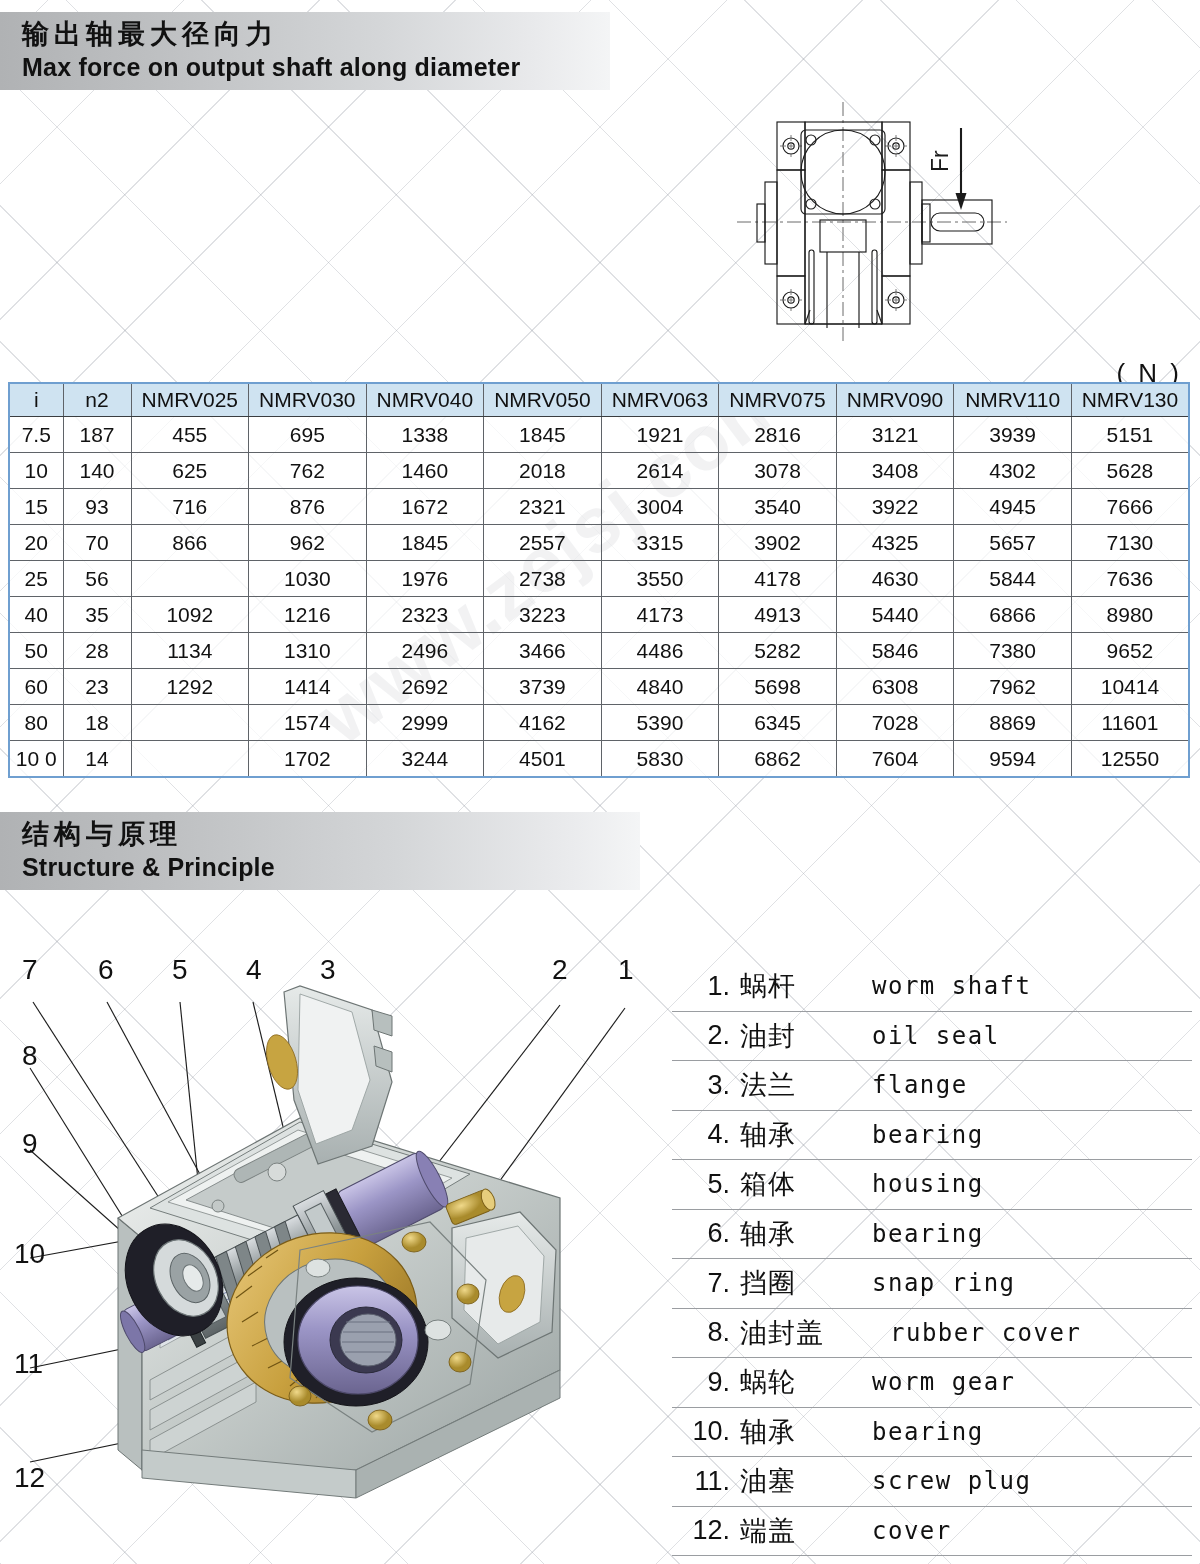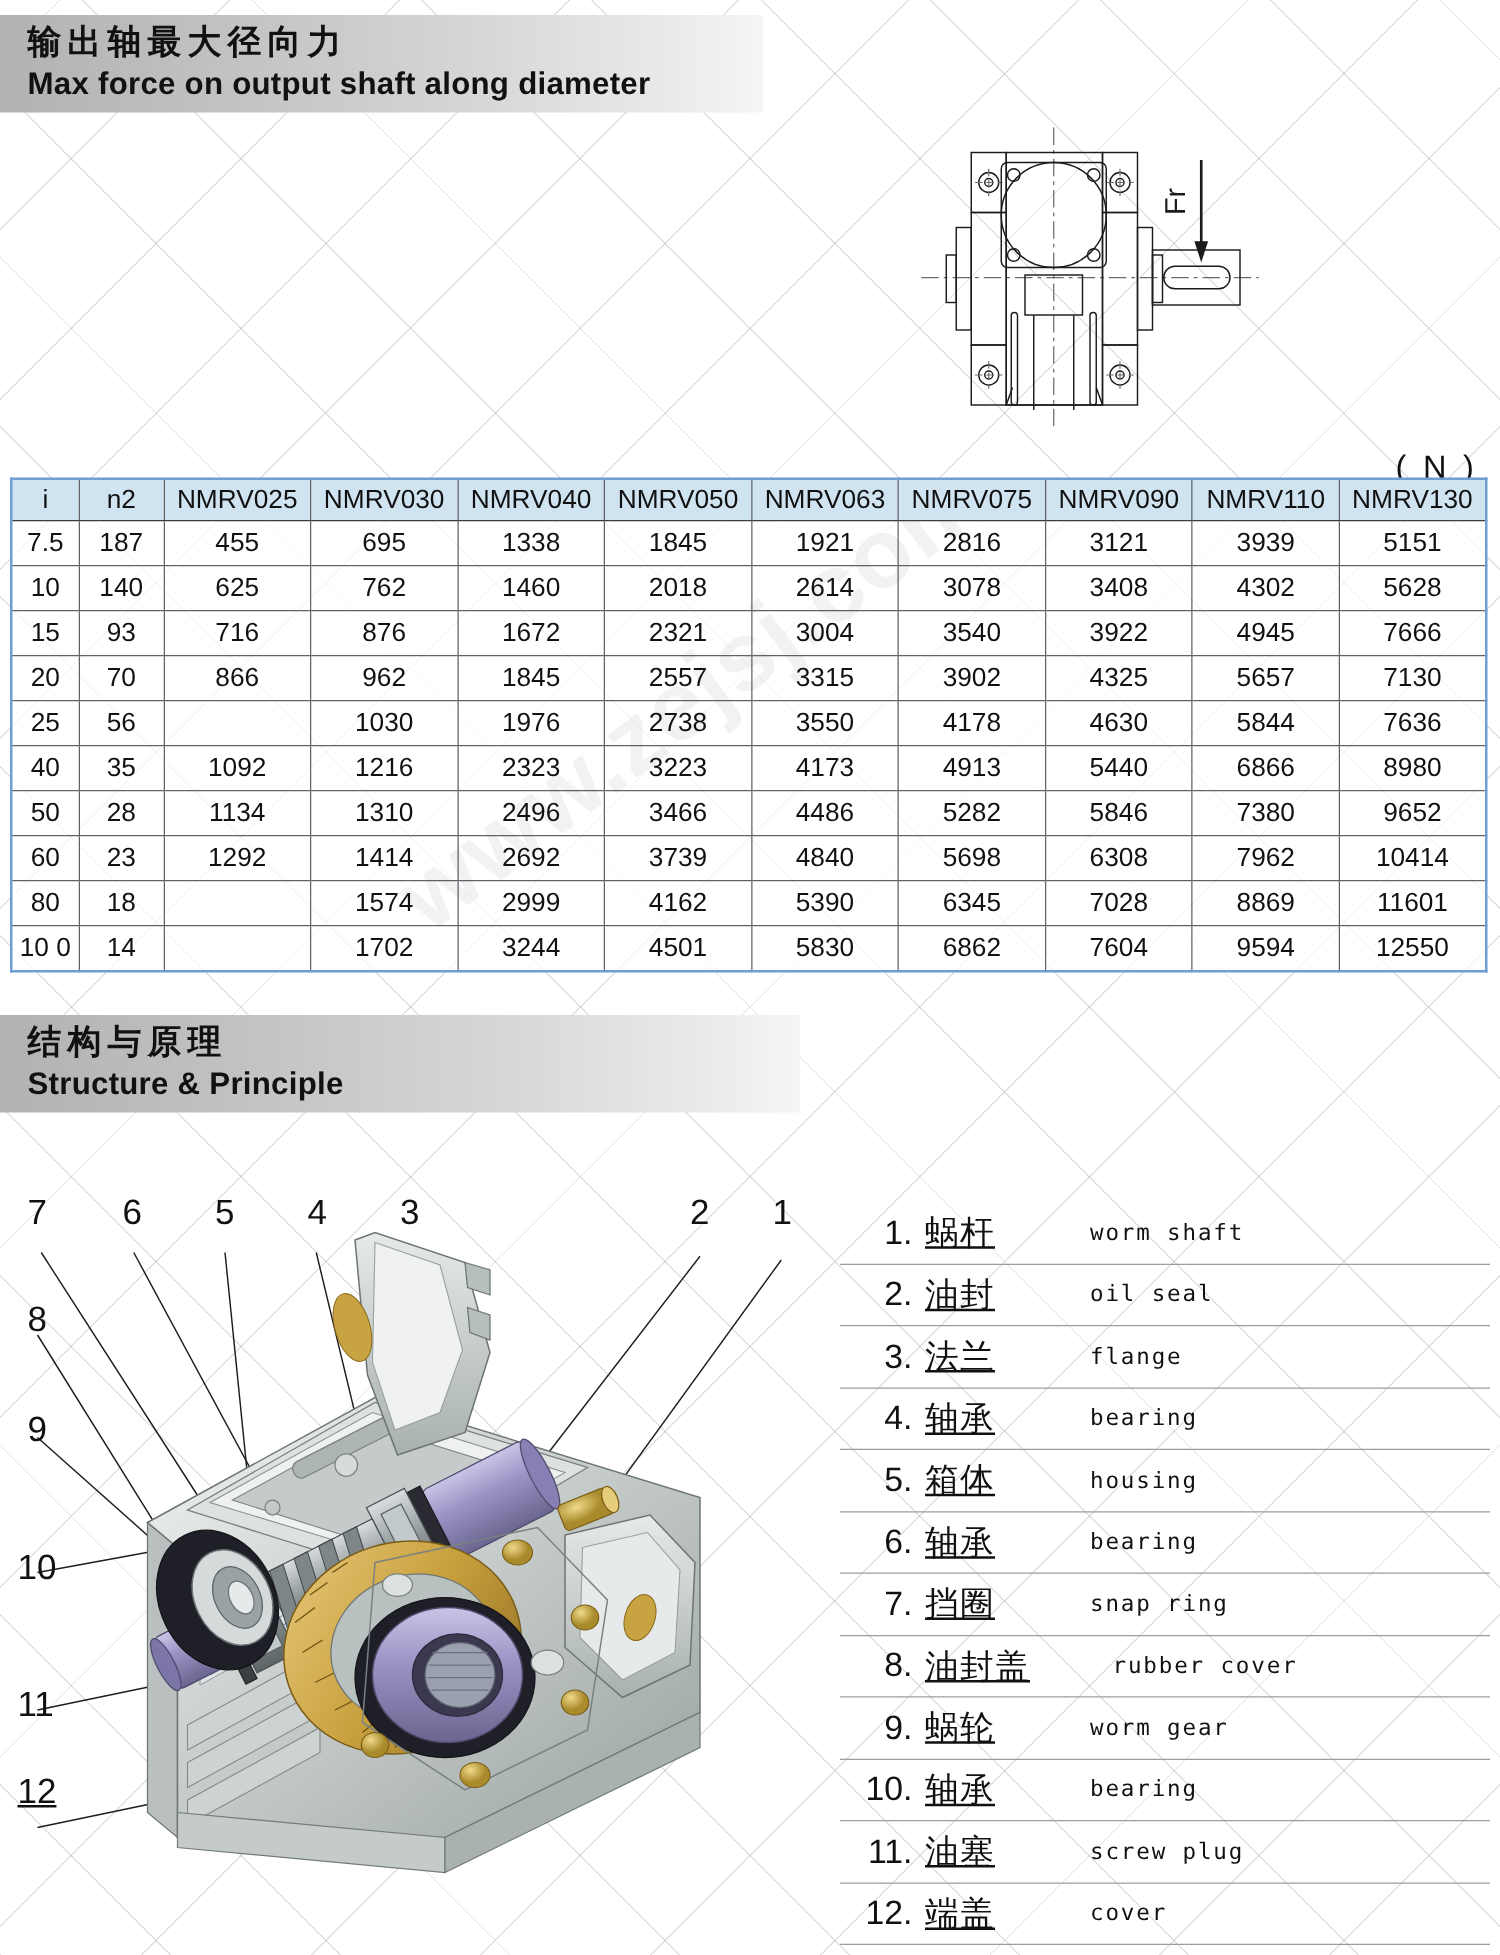--- a/index.html
+++ b/index.html
@@ -81,7 +81,7 @@
   .lg-num{width:58px;flex:0 0 58px;text-align:right;padding-right:10px;
     font-size:27px;font-family:"Liberation Sans",sans-serif;}
   .lg-cn{width:132px;flex:0 0 132px;font-size:27px;letter-spacing:1px;
-    font-family:"DejaVu Sans","Liberation Sans",sans-serif;text-decoration:underline;}
+    font-family:"DejaVu Sans","Liberation Sans",sans-serif;}
   .lg-en{font-size:18px;letter-spacing:1.5px;
     font-family:"DejaVu Sans Mono","Liberation Mono",monospace;}
   .lg-cn.wide{width:150px;flex:0 0 150px;}

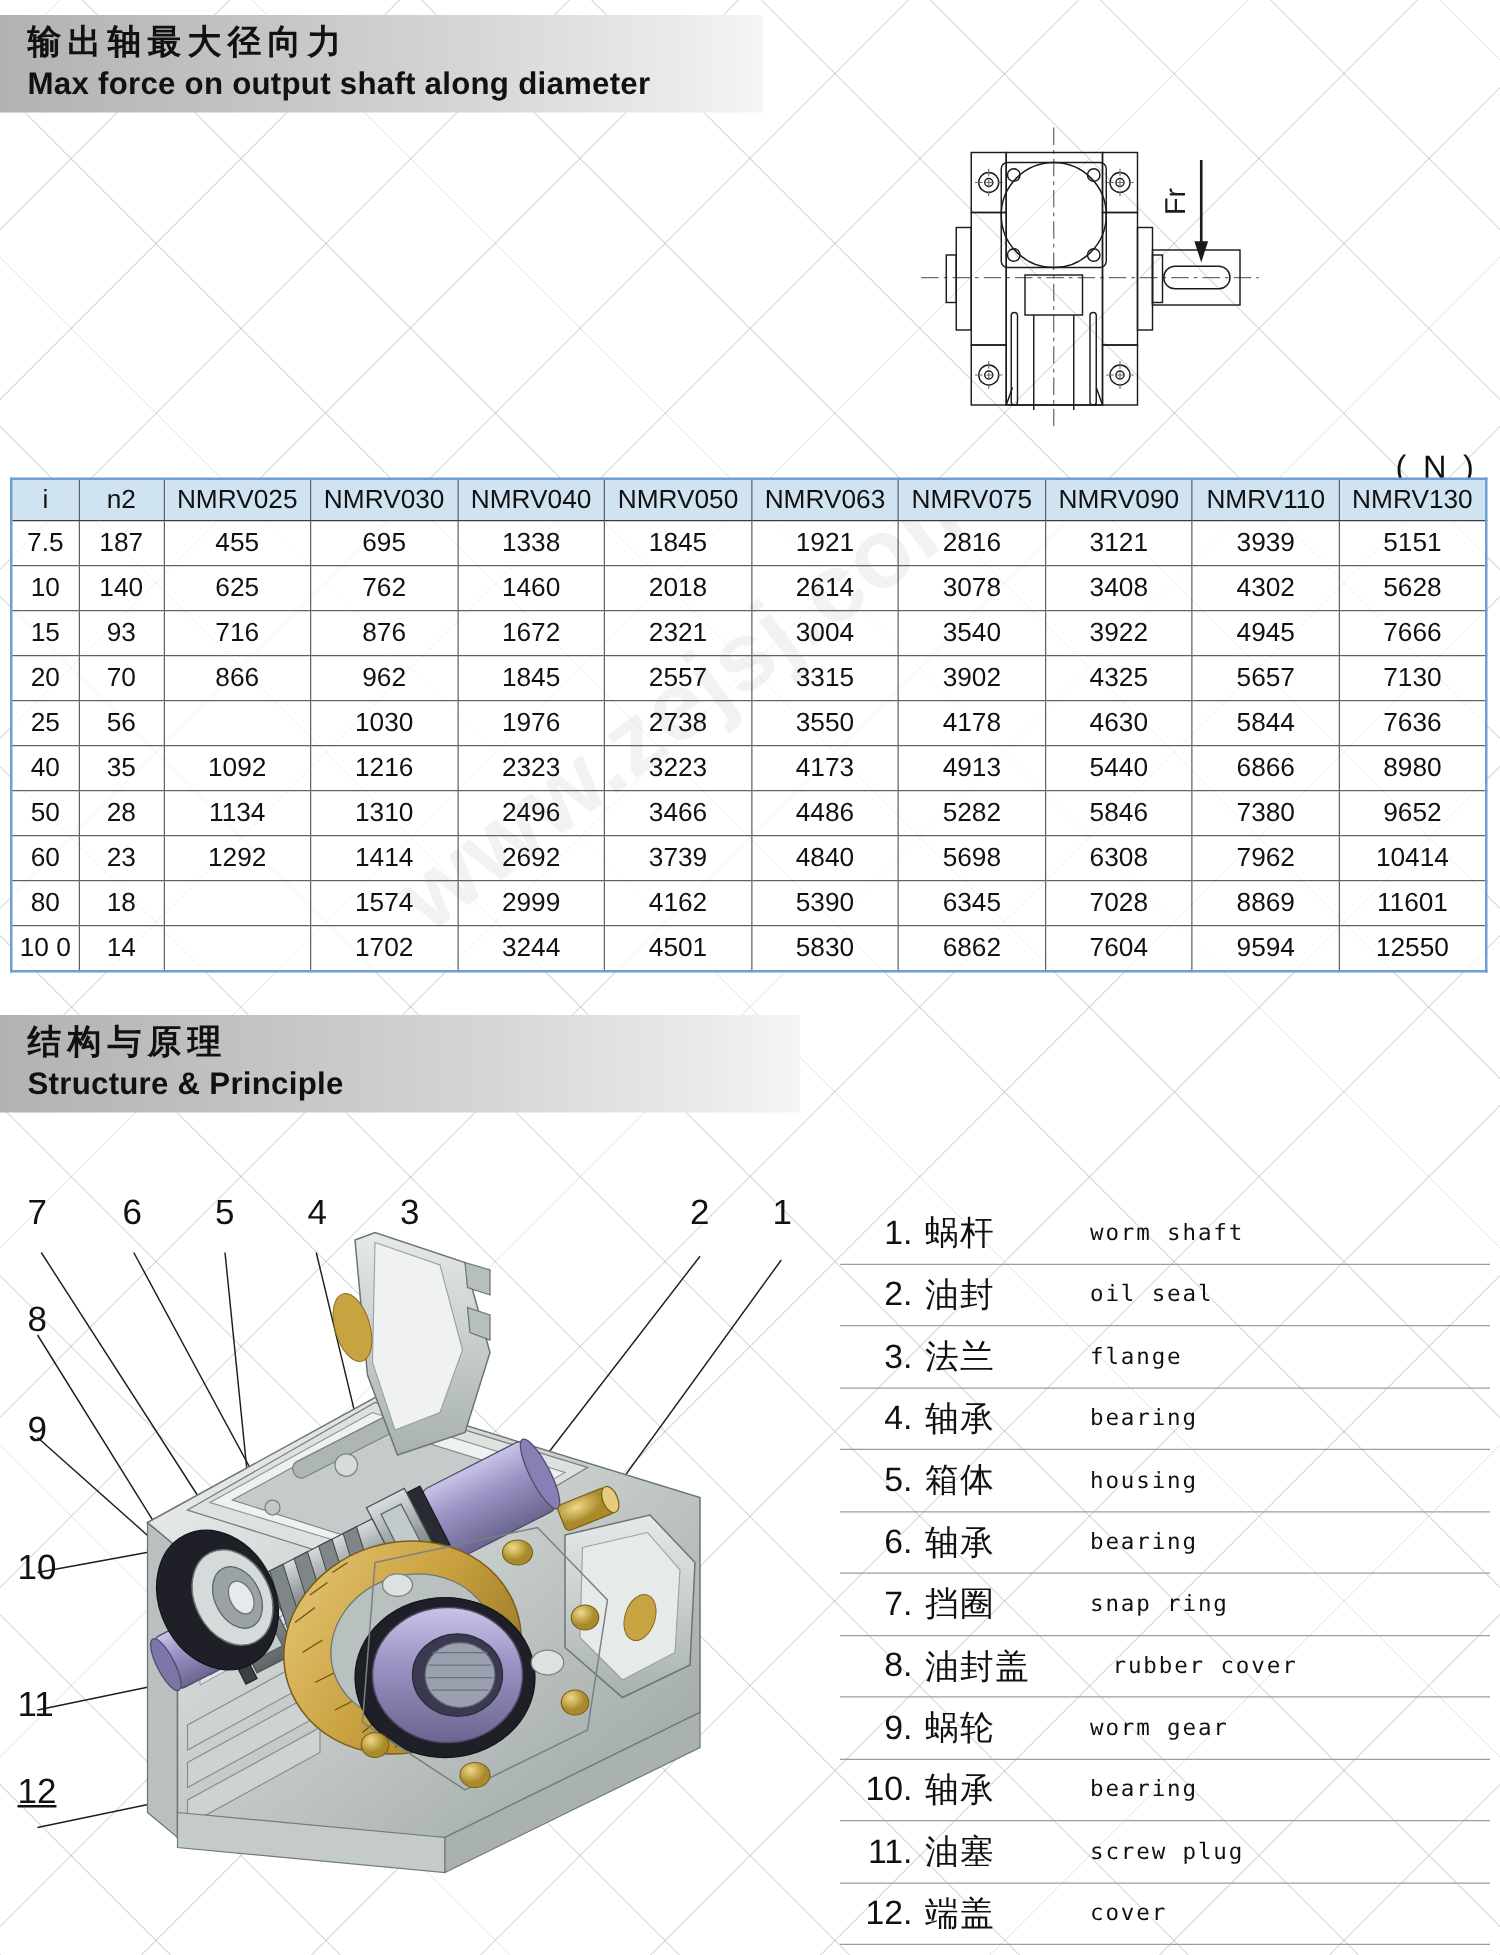--- a/index.html
+++ b/index.html
@@ -82,7 +82,7 @@
     font-size:27px;font-family:"Liberation Sans",sans-serif;}
   .lg-cn{width:132px;flex:0 0 132px;font-size:27px;letter-spacing:1px;
     font-family:"DejaVu Sans","Liberation Sans",sans-serif;}
-  .lg-en{font-size:18px;letter-spacing:1.5px;
+  .lg-en{font-size:24px;letter-spacing:1.5px;
     font-family:"DejaVu Sans Mono","Liberation Mono",monospace;}
   .lg-cn.wide{width:150px;flex:0 0 150px;}
 </style>

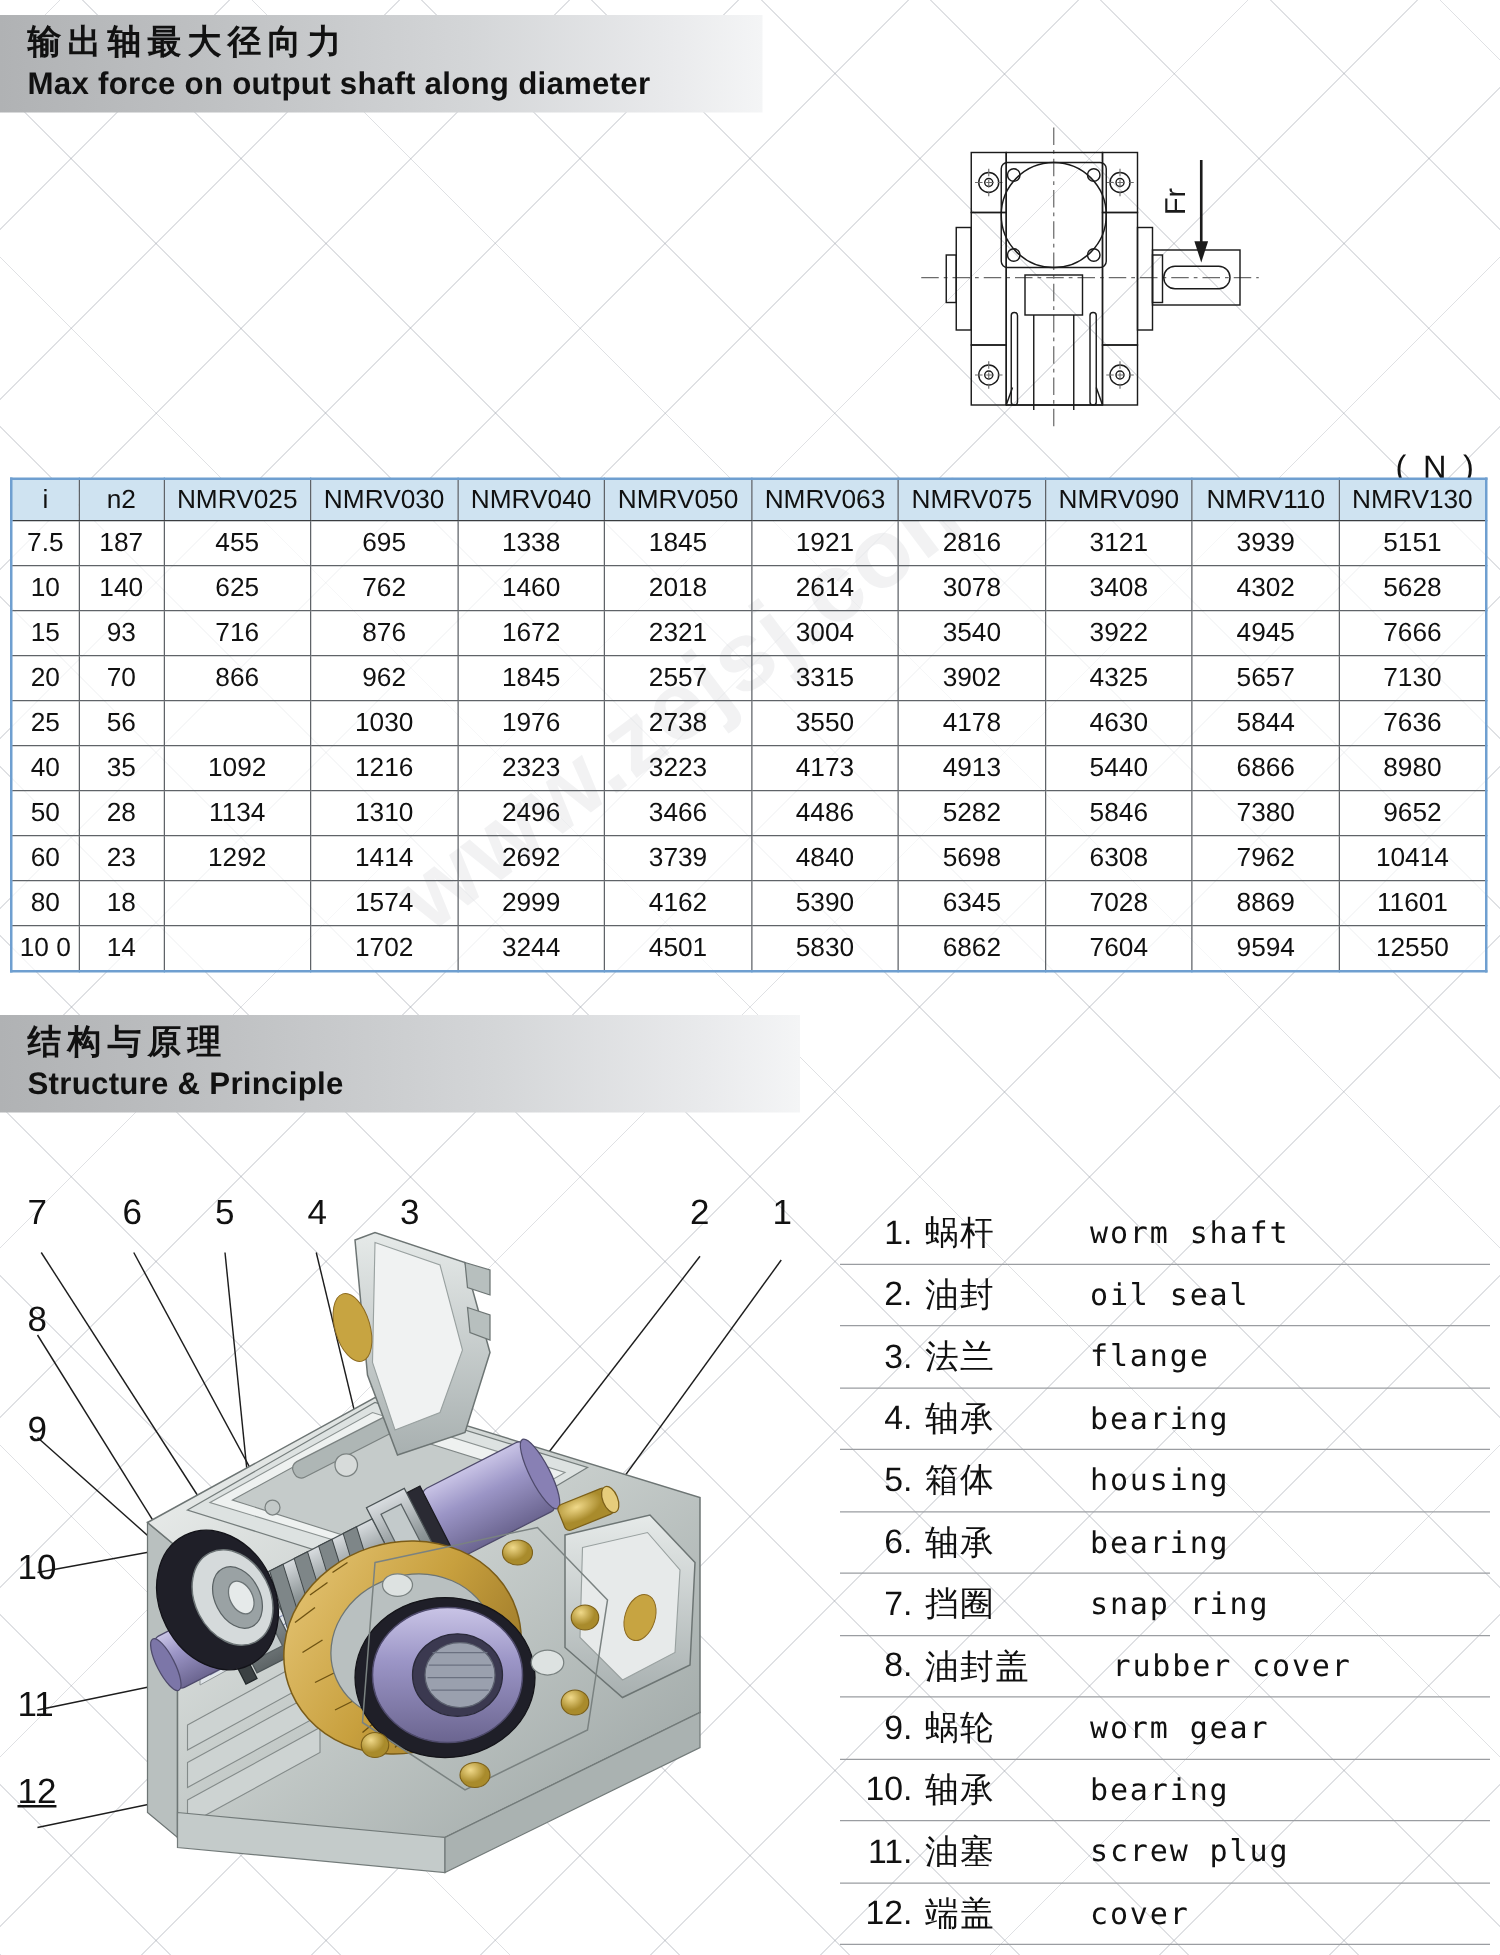--- a/index.html
+++ b/index.html
@@ -520,7 +520,7 @@
   <span class="callout" style="left:22px;  top:178px;">9</span>
   <span class="callout" style="left:14px;  top:288px;">10</span>
   <span class="callout" style="left:14px;  top:398px;">11</span>
-  <span class="callout" style="left:14px;  top:467px;text-decoration:underline;">12</span>
+  <span class="callout" style="left:14px;  top:512px;">12</span>
 </div>
 
 <div id="legend">

